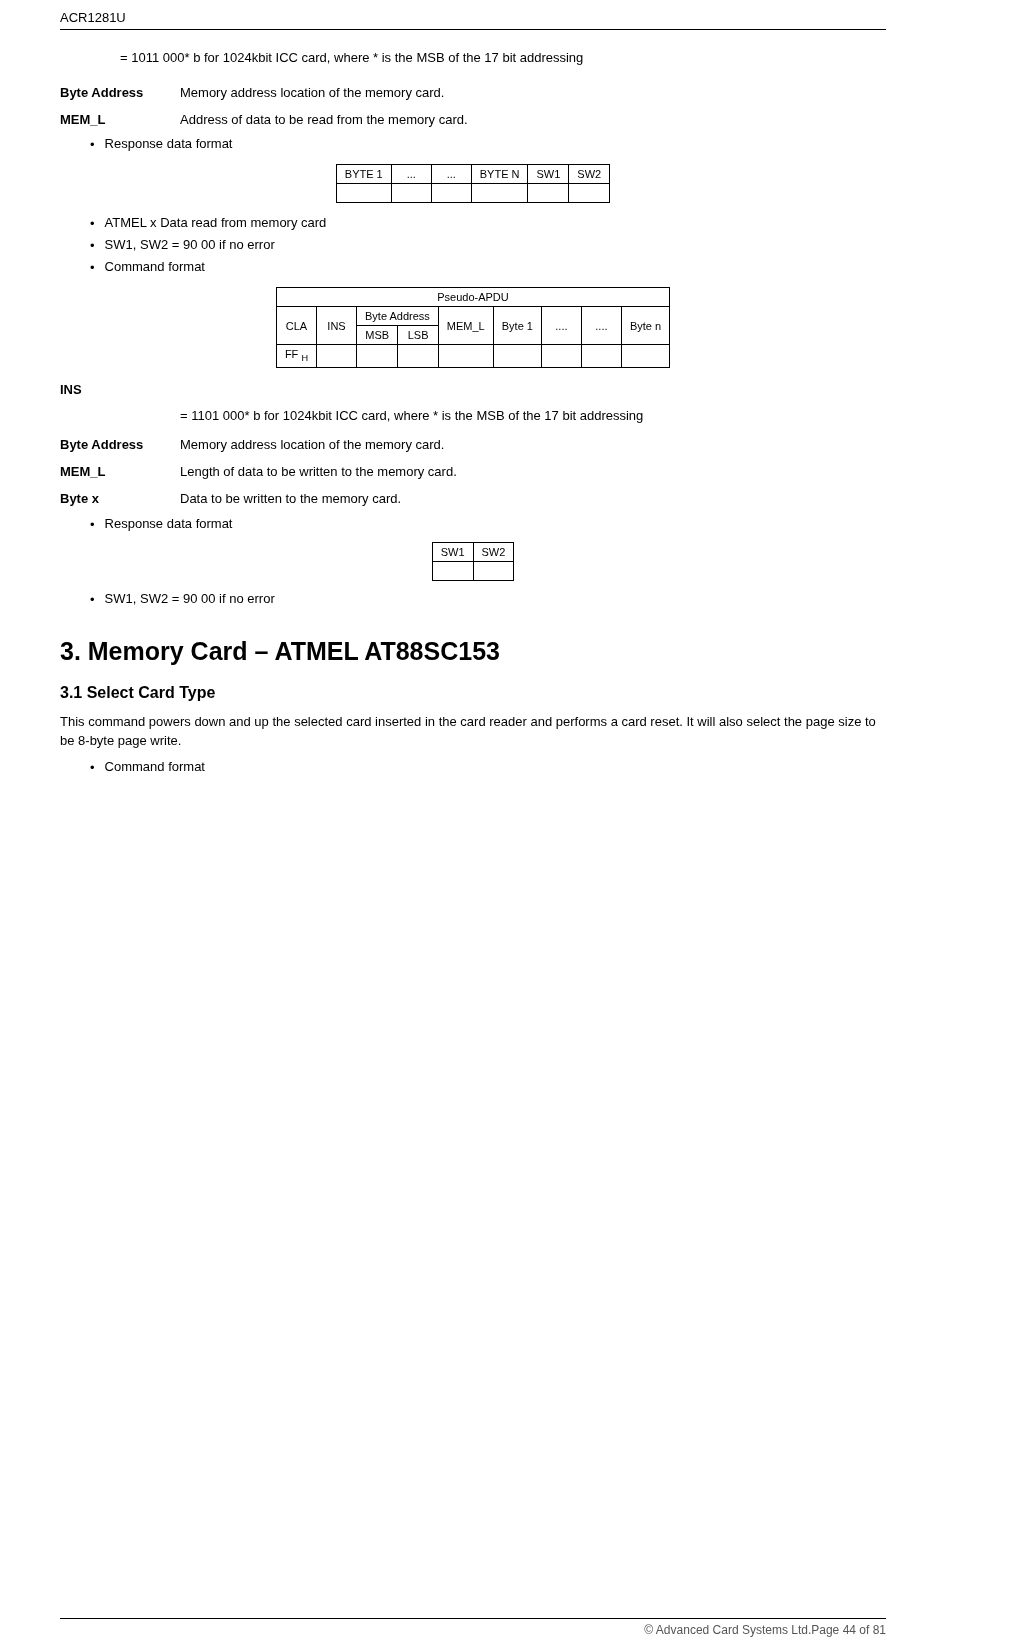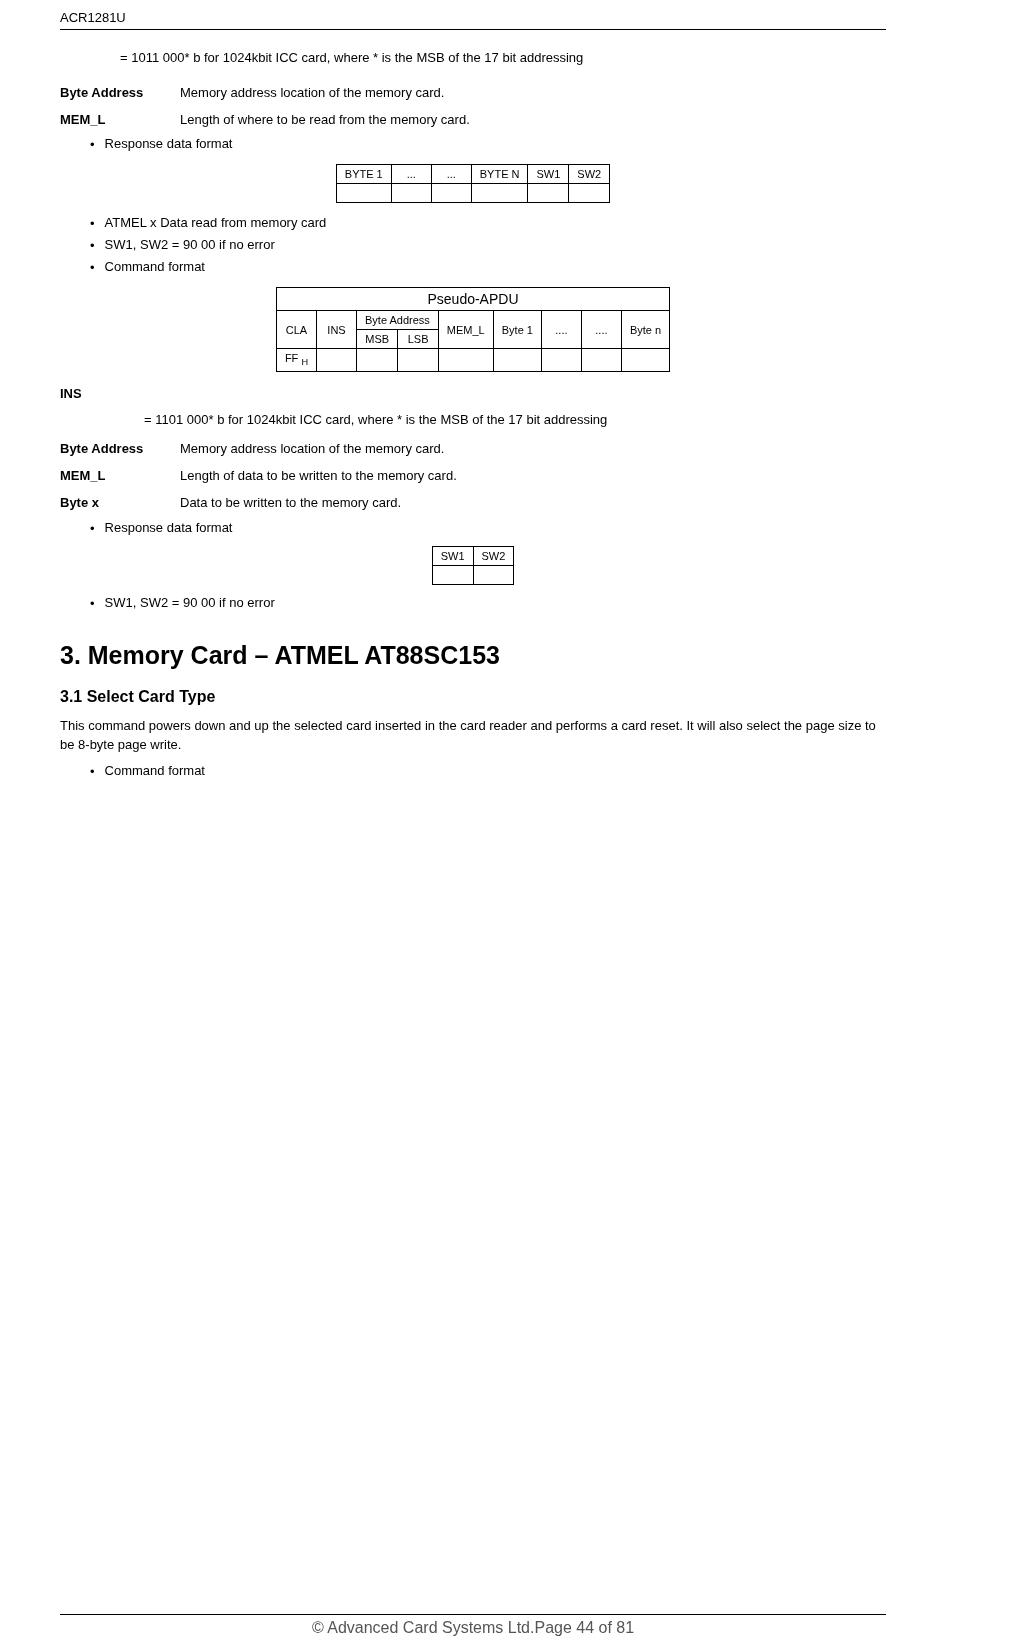--- a/index.html
+++ b/index.html
@@ -128,7 +128,7 @@
 
   <div class="param-row">
     <span class="param-label">MEM_L</span>
-    <span class="param-desc">Length of where to be read from the memory card.</span>
+    <span class="param-desc">Address of data to be read from the memory card.</span>
   </div>
 
   <div class="bullet-item">

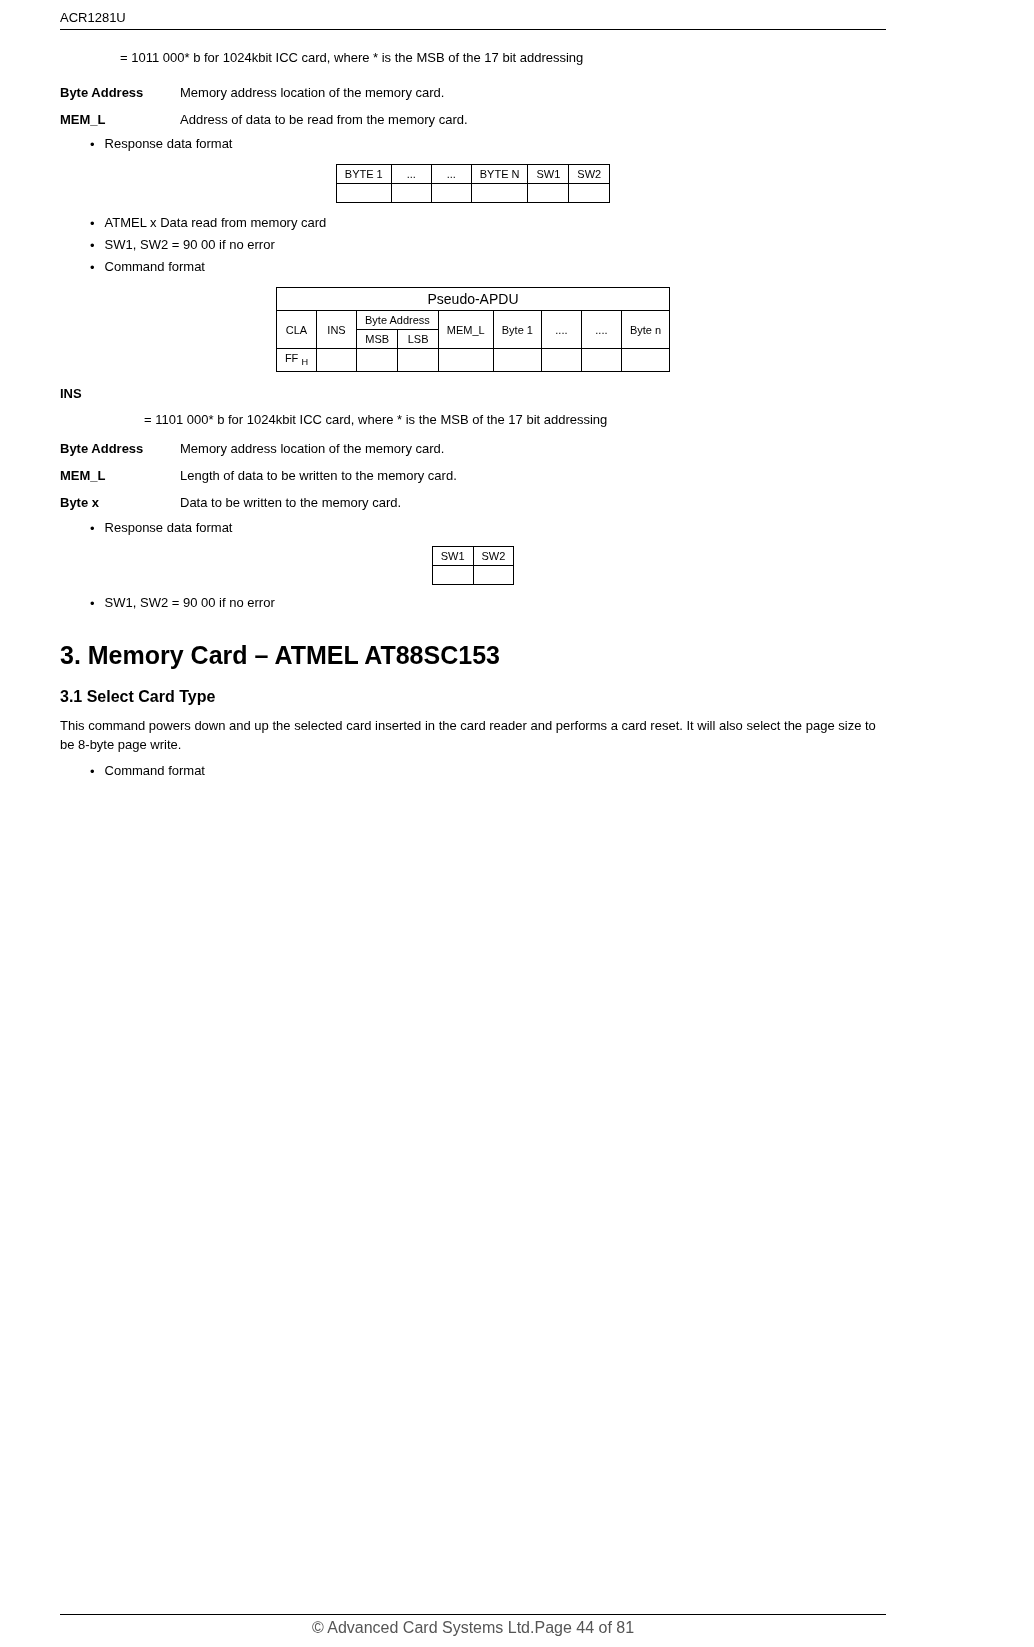--- a/index.html
+++ b/index.html
@@ -179,7 +179,7 @@
     <table style="font-size:11px;">
       <tbody>
           <tr>
-        <td colspan="9" style="text-align:center; font-size:14px;">Pseudo-APDU</td>
+        <td colspan="9" style="text-align:center; font-size:11px;">Pseudo-APDU</td>
       </tr>
       <tr>
         <td rowspan="2">CLA</td>

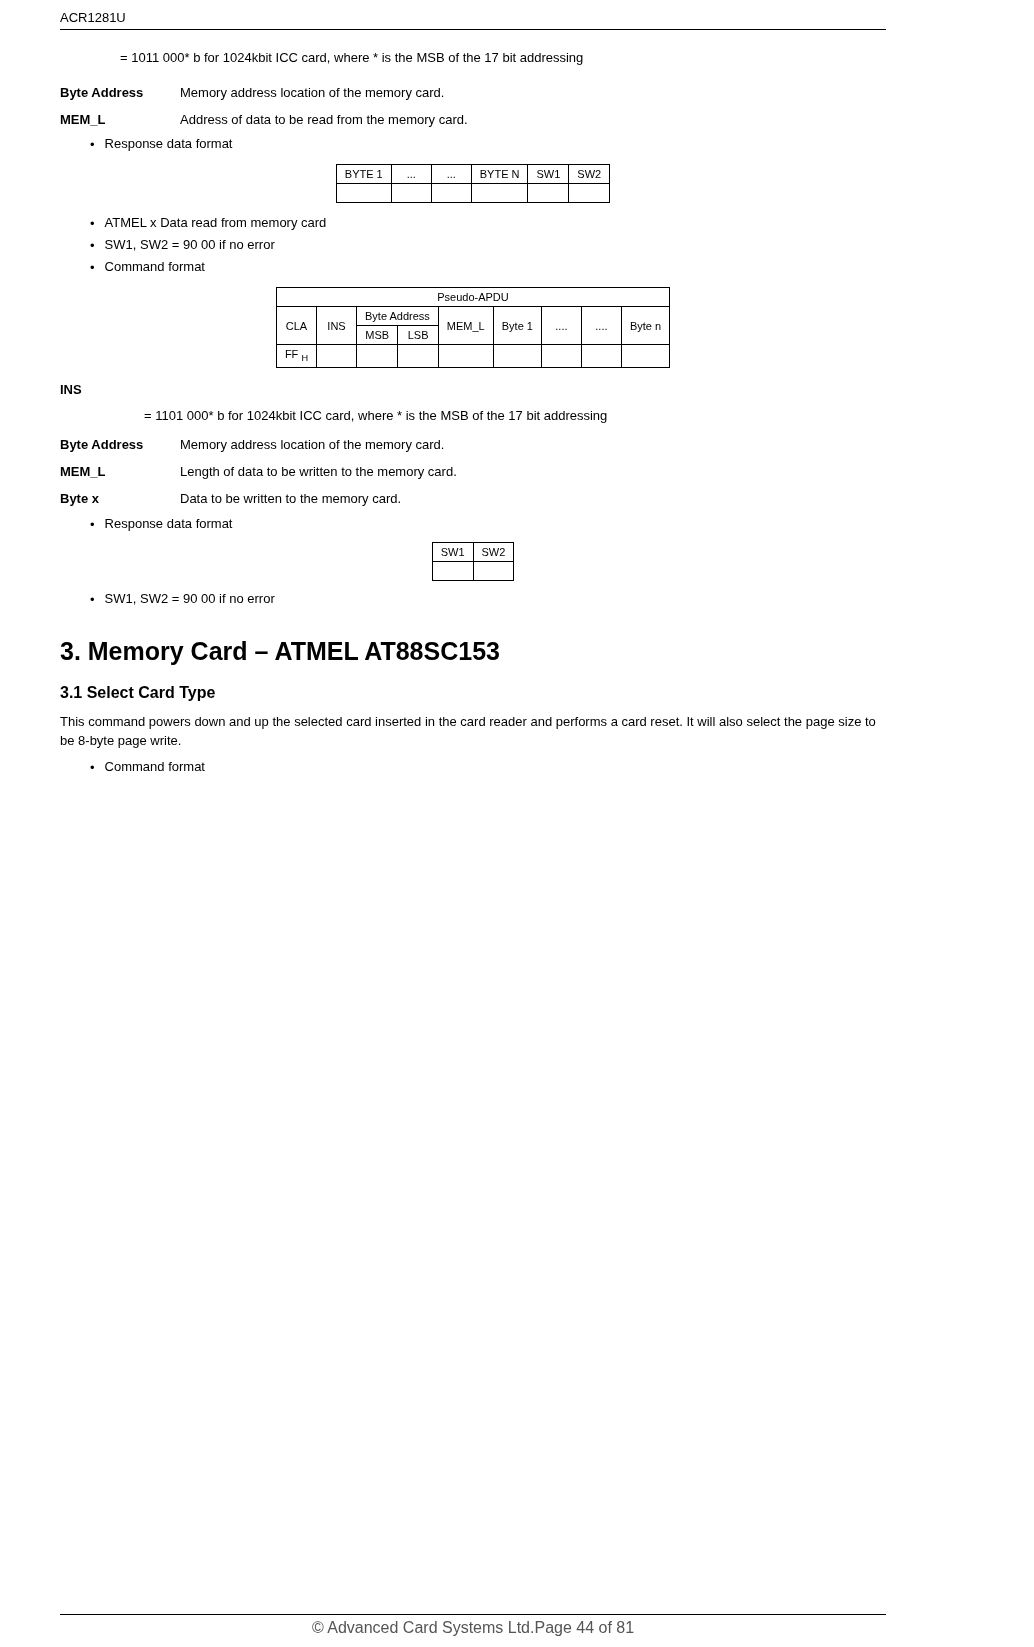--- a/index.html
+++ b/index.html
@@ -214,7 +214,7 @@
     <span class="param-label">INS</span>
   </div>
 
-  <div class="line-eq" style="margin-left:84px; margin-bottom:8px;">
+  <div class="line-eq" style="margin-left:120px; margin-bottom:8px;">
     <span>= 1101 000* b for 1024kbit ICC card, where * is the MSB of the 17 bit addressing</span>
   </div>
 

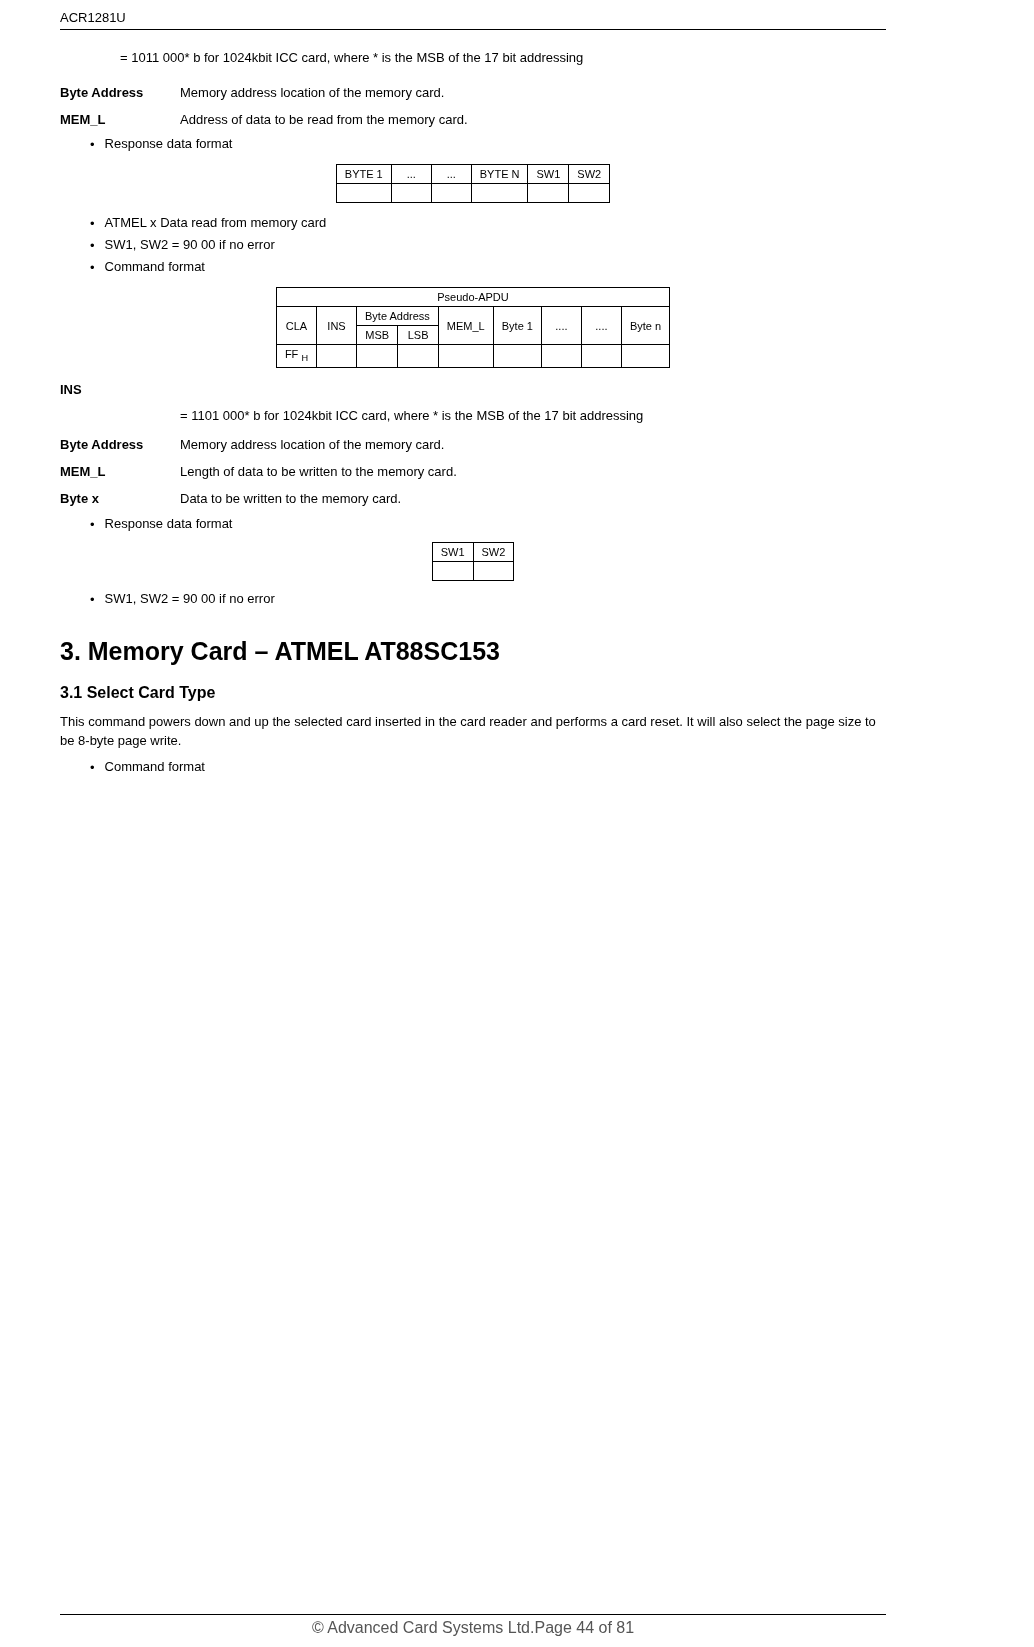--- a/index.html
+++ b/index.html
@@ -36,10 +36,10 @@
       left: 60px;
       right: 60px;
       display: flex;
-      justify-content: center;
+      justify-content: flex-end;
       border-top: 1px solid #000;
       padding-top: 4px;
-      font-size: 16px;
+      font-size: 12px;
       color: #555;
     }
     p {

